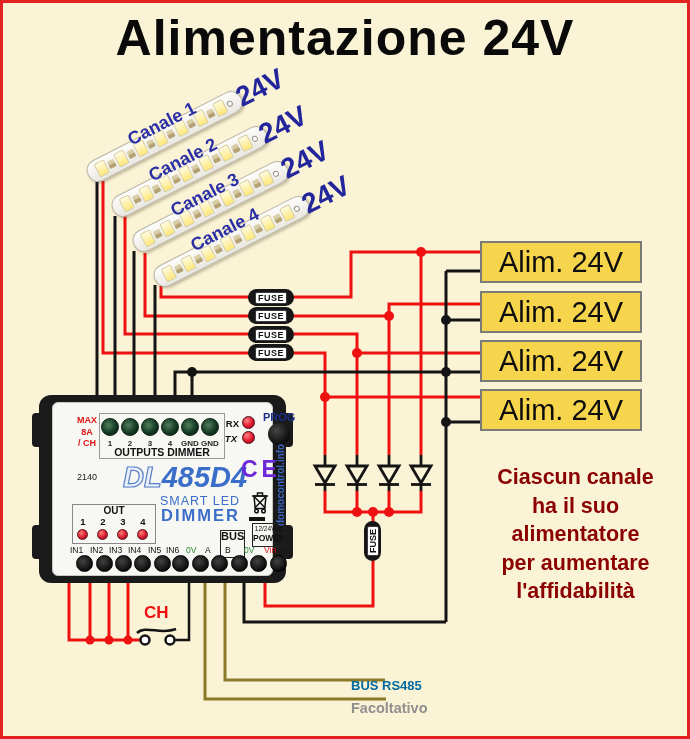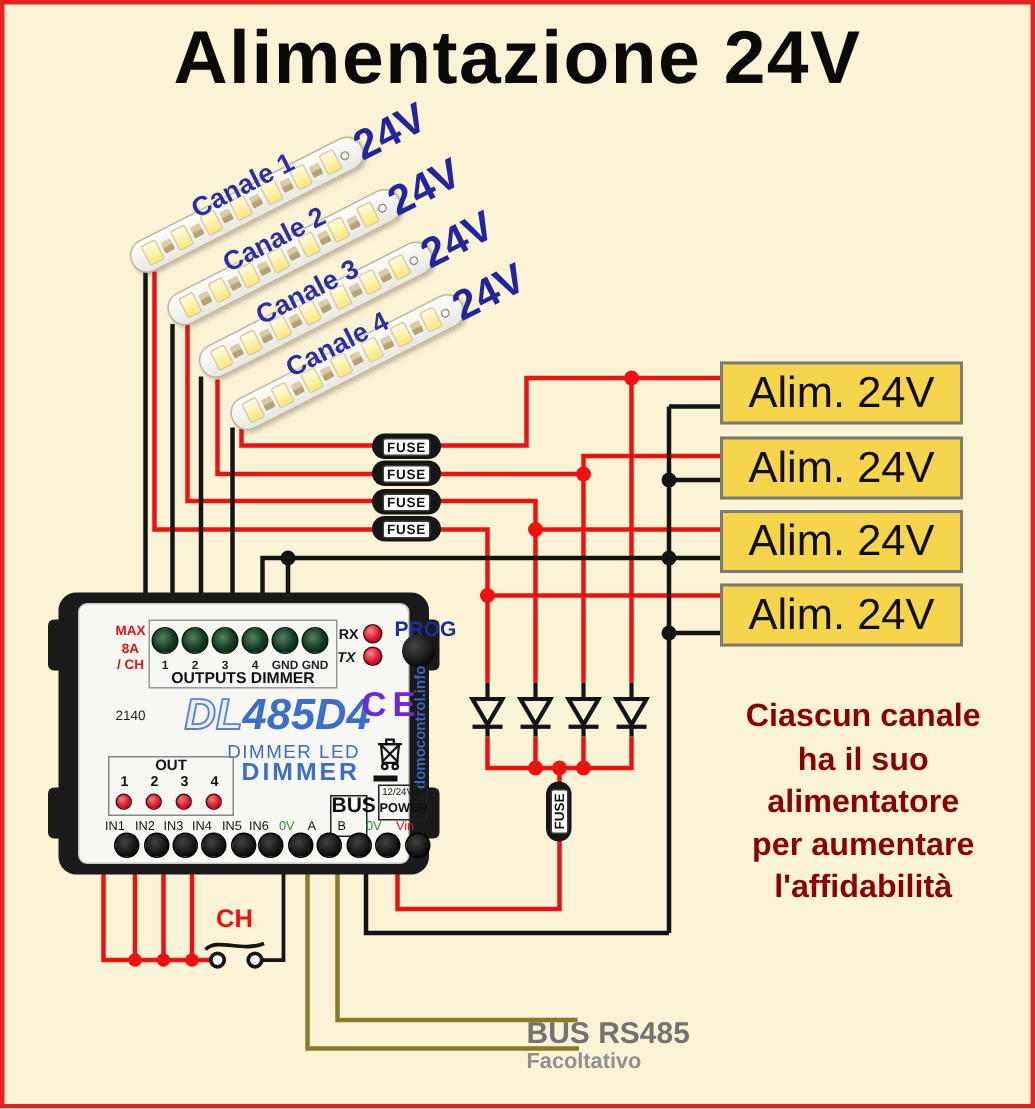--- a/index.html
+++ b/index.html
@@ -64,7 +64,7 @@
   .rxtx{position:absolute;width:22px;text-align:right;font-size:9.5px;font-weight:bold;color:#111;}
   .led-round{position:absolute;width:13px;height:13px;border-radius:50%;
     background:radial-gradient(circle at 36% 32%,#ff8585,#e0162b 55%,#8f0d1c);border:1.5px solid #4a0d14;}
-  .prog-label{position:absolute;left:210px;top:8px;font-size:14px;font-weight:bold;color:#1b2f8f;}
+  .prog-label{position:absolute;left:210px;top:8px;font-size:11px;font-weight:bold;color:#1b2f8f;}
   .prog-btn{position:absolute;left:215px;top:20px;width:22px;height:22px;border-radius:50%;
     background:radial-gradient(circle at 38% 34%,#454545,#0c0c0c 70%);}
   .code{position:absolute;left:24px;top:69px;font-size:9px;color:#222;text-align:right;}

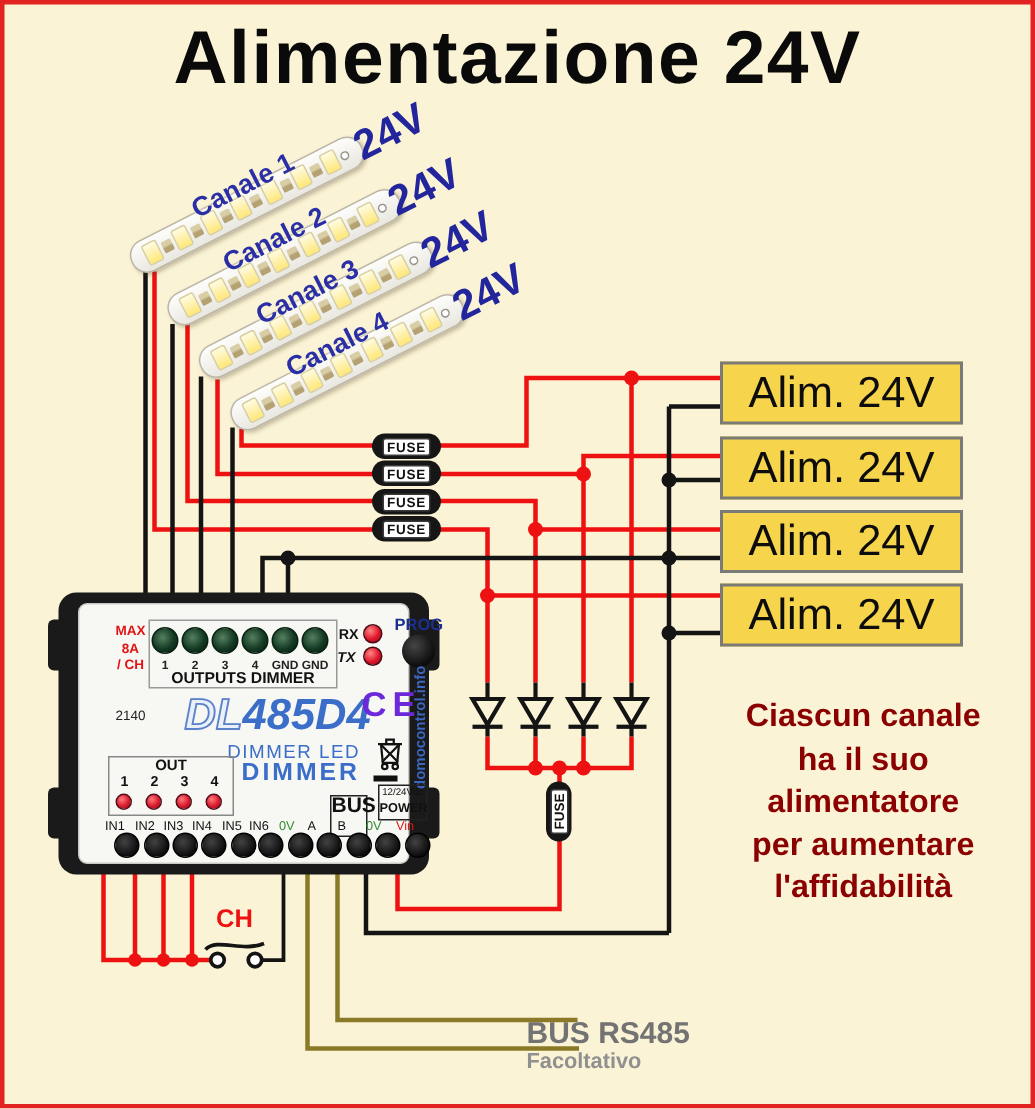--- a/index.html
+++ b/index.html
@@ -325,7 +325,7 @@
       <span class="code">2140</span>
       <div class="logo"><span class="dl">DL</span><span class="num">485D4</span></div>
       <span class="ce">CE</span>
-      <div class="brand1">DIMMER LED</div>
+      <div class="brand1">SMART LED</div>
       <div class="brand2">DIMMER</div>
       <svg class="weee" width="22" height="28" viewBox="0 0 22 28">
         <g stroke="#111" stroke-width="1.5" fill="none">

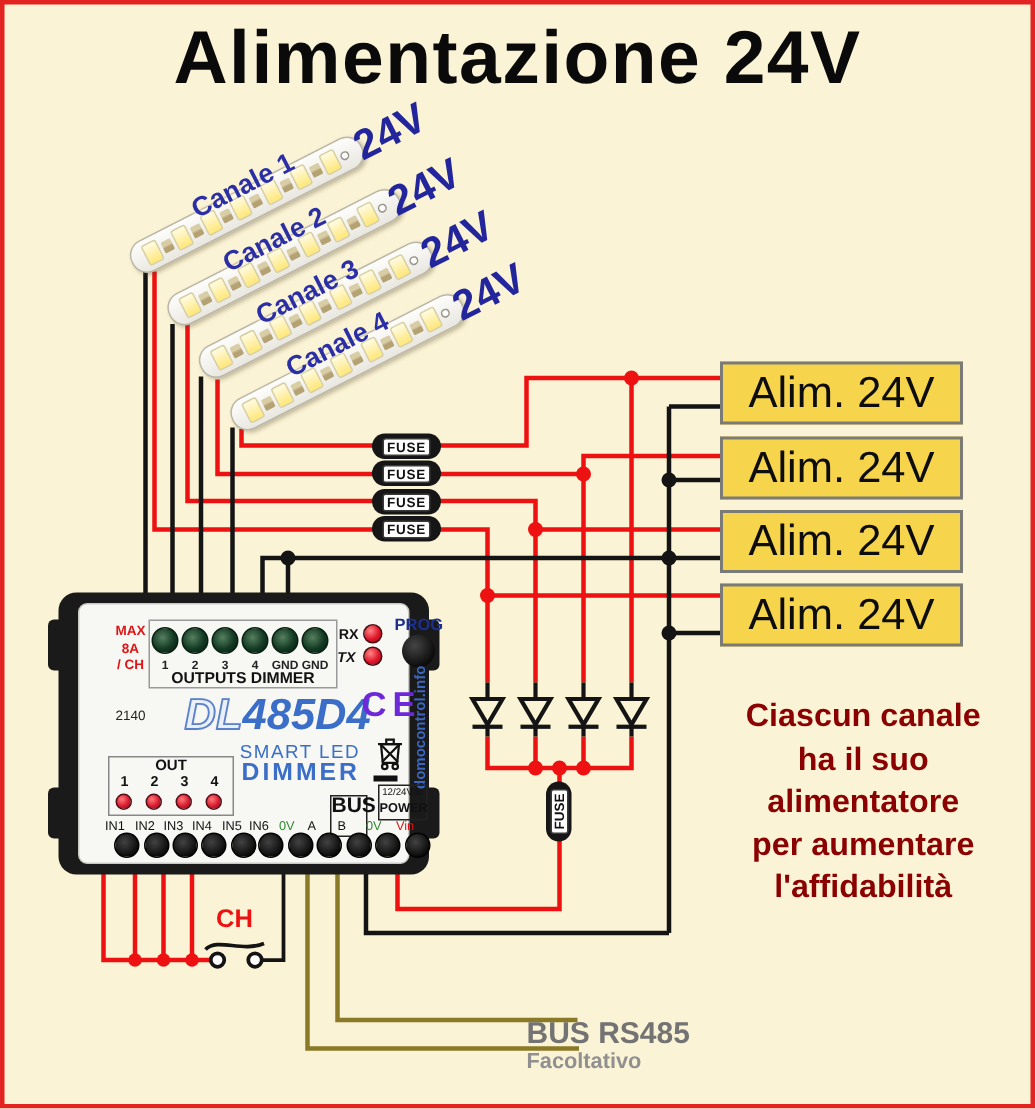--- a/index.html
+++ b/index.html
@@ -86,7 +86,7 @@
   .out-led{position:absolute;top:24px;width:11px;height:11px;border-radius:50%;
     background:radial-gradient(circle at 36% 32%,#ff7a7a,#d81b2e 55%,#8f0d1c);border:1.5px solid #55101b;}
   .bus-box{position:absolute;left:167px;top:127px;width:25px;height:28px;border:1.5px solid #222;
-    font-size:14px;font-weight:bold;text-align:center;line-height:11px;color:#111;}
+    font-size:11px;font-weight:bold;text-align:center;line-height:11px;color:#111;}
   .power-box{position:absolute;left:199px;top:120px;width:33px;height:24px;border:1.5px solid #222;text-align:center;}
   .power-box .l1{display:block;font-size:6.5px;color:#111;line-height:9px;}
   .power-box .l2{display:block;font-size:8.5px;font-weight:bold;color:#111;line-height:10px;}

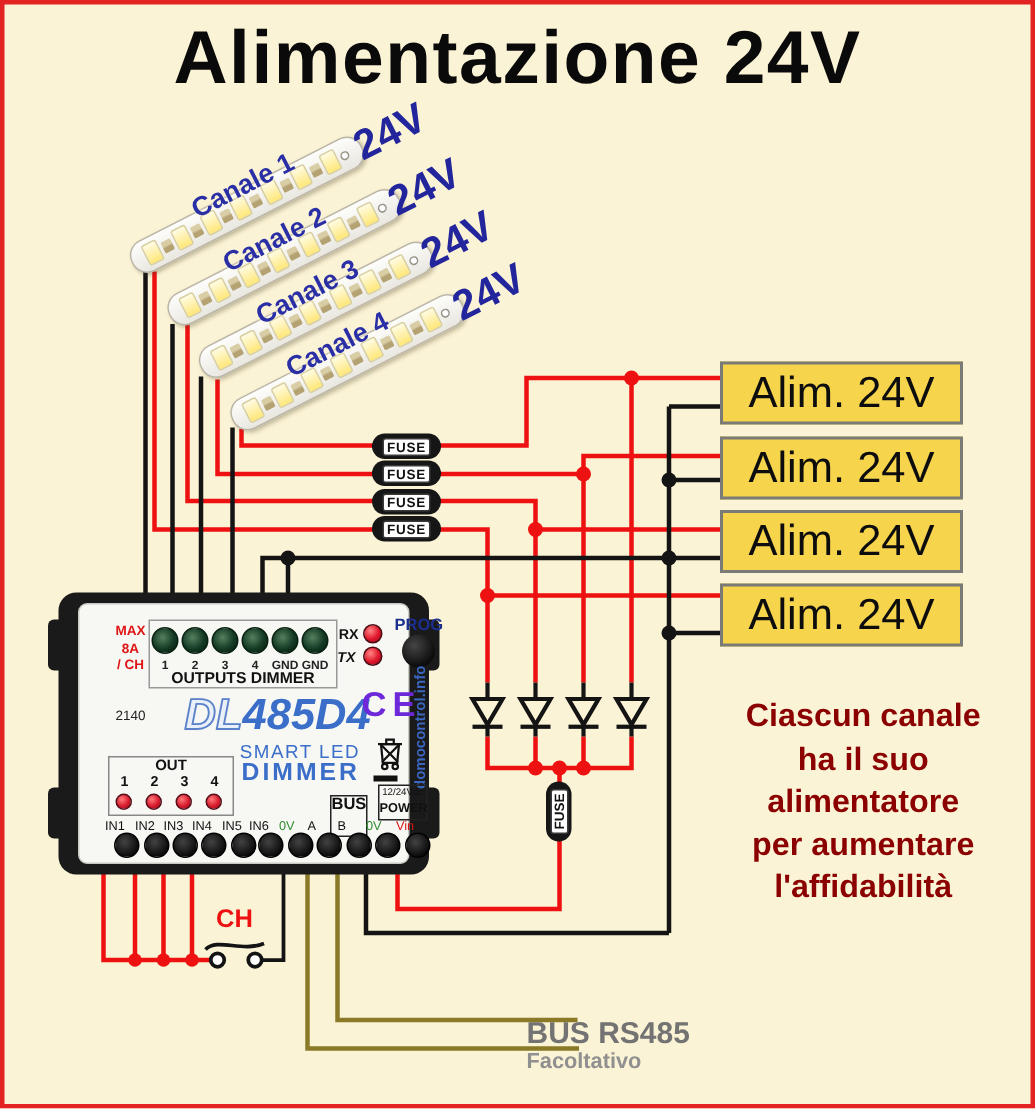--- a/index.html
+++ b/index.html
@@ -43,7 +43,7 @@
     font-size:21.5px;font-weight:bold;line-height:28.5px;}
   .note span{display:block;}
 
-  .bus-label{left:348px;top:675px;font-size:20px;font-weight:bold;color:#737373;z-index:4;}
+  .bus-label{left:348px;top:675px;font-size:13px;font-weight:bold;color:#0369a1;z-index:4;}
   .bus-note{left:348px;top:697px;font-size:14.5px;font-weight:bold;color:#909090;z-index:4;}
   .ch-label{left:141px;top:600px;font-size:17px;font-weight:bold;color:#ee1111;z-index:4;}
 

